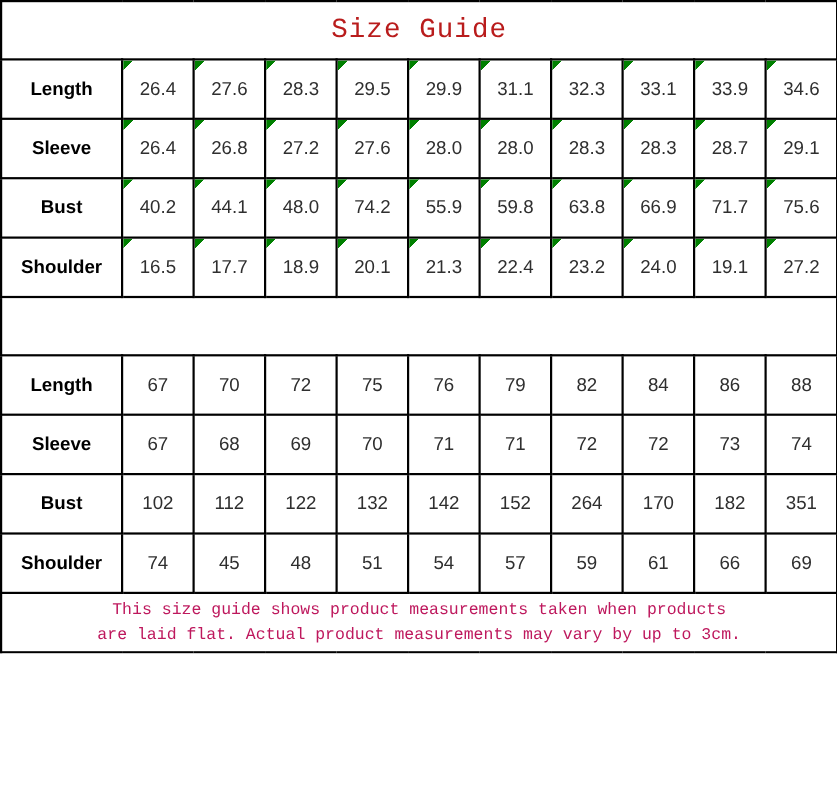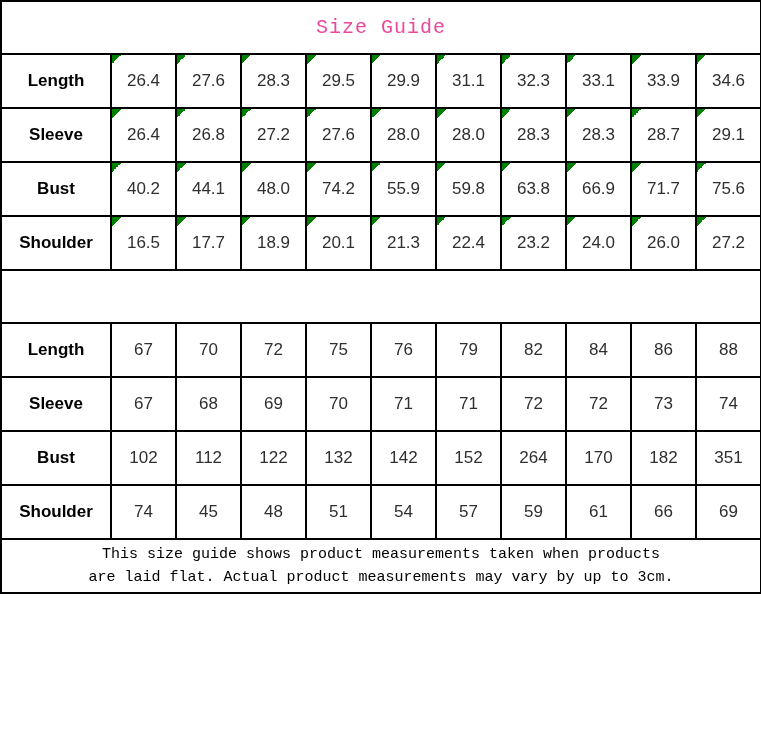--- a/index.html
+++ b/index.html
@@ -8,7 +8,7 @@
   .sheet{width:761px;}
   table.guide{border-collapse:collapse;table-layout:fixed;width:761px;}
   table.guide td{border:2px solid var(--line);text-align:center;vertical-align:middle;padding:0;overflow:hidden;}
-  .title-row td{height:51px;font-family:"Liberation Mono","DejaVu Sans Mono",monospace;font-size:20px;color:#ec4899;letter-spacing:1px;}
+  .title-row td{height:51px;font-family:"Liberation Mono","DejaVu Sans Mono",monospace;font-size:25px;color:#b91c1c;letter-spacing:1px;}
   .header-row td{height:53px;font-weight:bold;font-size:17px;}
   .data-row td{height:52px;}
   .lbl{font-weight:bold;font-size:17px;border-radius:18px;}

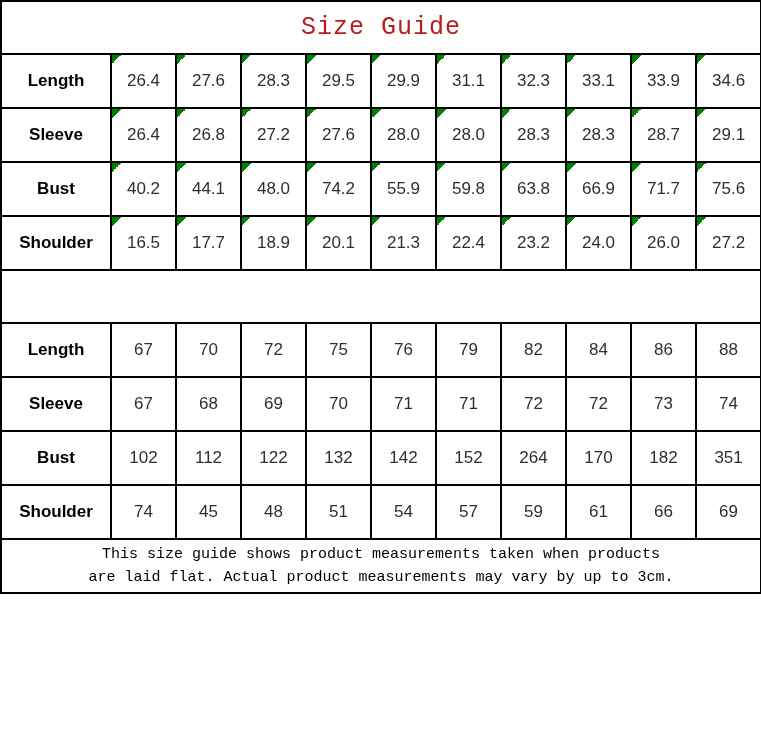--- a/index.html
+++ b/index.html
@@ -90,7 +90,7 @@
           <td class="valcell"><span class="tri"></span><span class="val">22.4</span></td>
           <td class="valcell"><span class="tri"></span><span class="val">23.2</span></td>
           <td class="valcell"><span class="tri"></span><span class="val">24.0</span></td>
-          <td class="valcell"><span class="tri"></span><span class="val">26.0</span></td>
+          <td class="valcell"><span class="tri"></span><span class="val">19.1</span></td>
           <td class="valcell"><span class="tri"></span><span class="val">27.2</span></td>
         </tr>
         <tr class="gap-row">

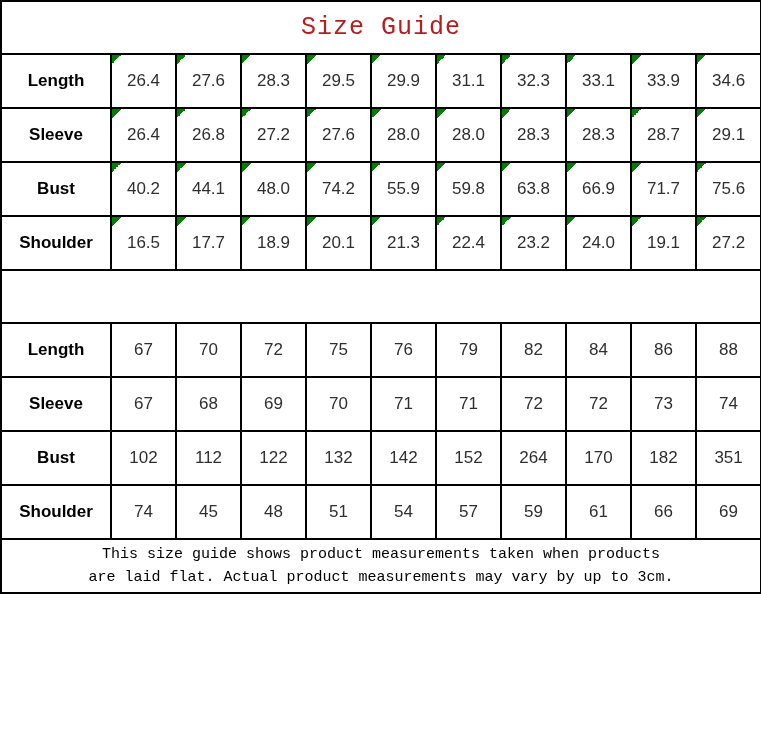--- a/index.html
+++ b/index.html
@@ -17,7 +17,7 @@
   .tri{position:absolute;top:0;left:0;width:9px;height:9px;
        background:linear-gradient(135deg,var(--marker-green) 50%,rgba(0,0,0,0) 50%);}
   .gap-row td{height:51px;}
-  .footer-row td{height:52px;font-family:"Liberation Mono","DejaVu Sans Mono",monospace;font-size:15px;color:#000000;line-height:1.55;}
+  .footer-row td{height:52px;font-family:"Liberation Mono","DejaVu Sans Mono",monospace;font-size:15px;color:#be185d;line-height:1.55;}
 </style>
 </head>
 <body>

